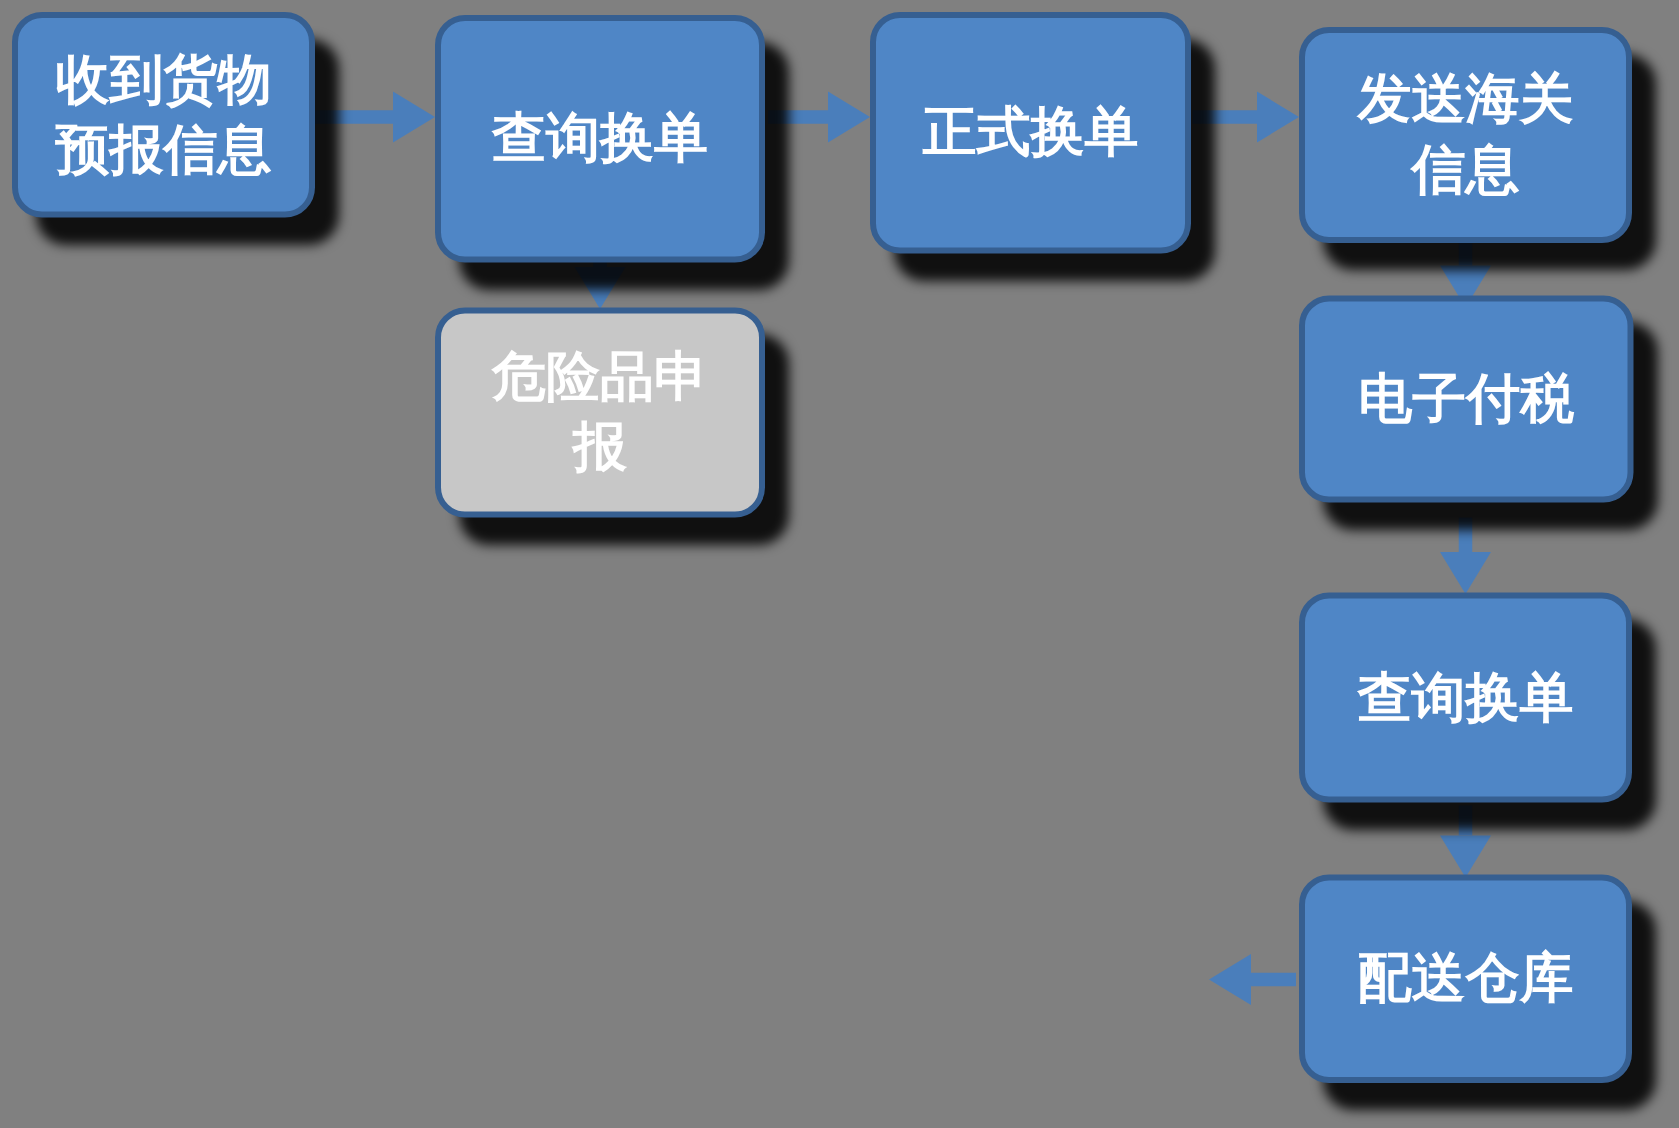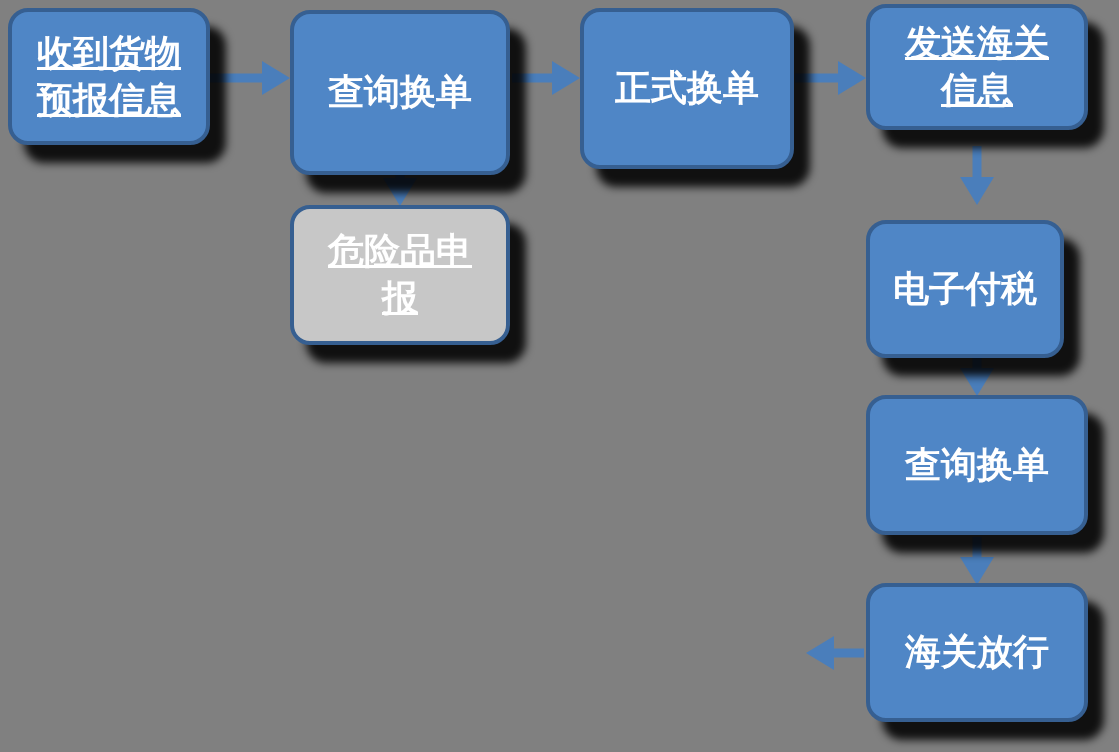--- a/index.html
+++ b/index.html
@@ -44,7 +44,7 @@
   }
   .node.secondary{background:var(--secondary-fill);align-items:center;}
   .lbl{display:inline-block;}
-  .w4{max-width:4.45em;text-decoration:underline;}
+  .w4{max-width:4.45em;}
 </style>
 </head>
 <body>

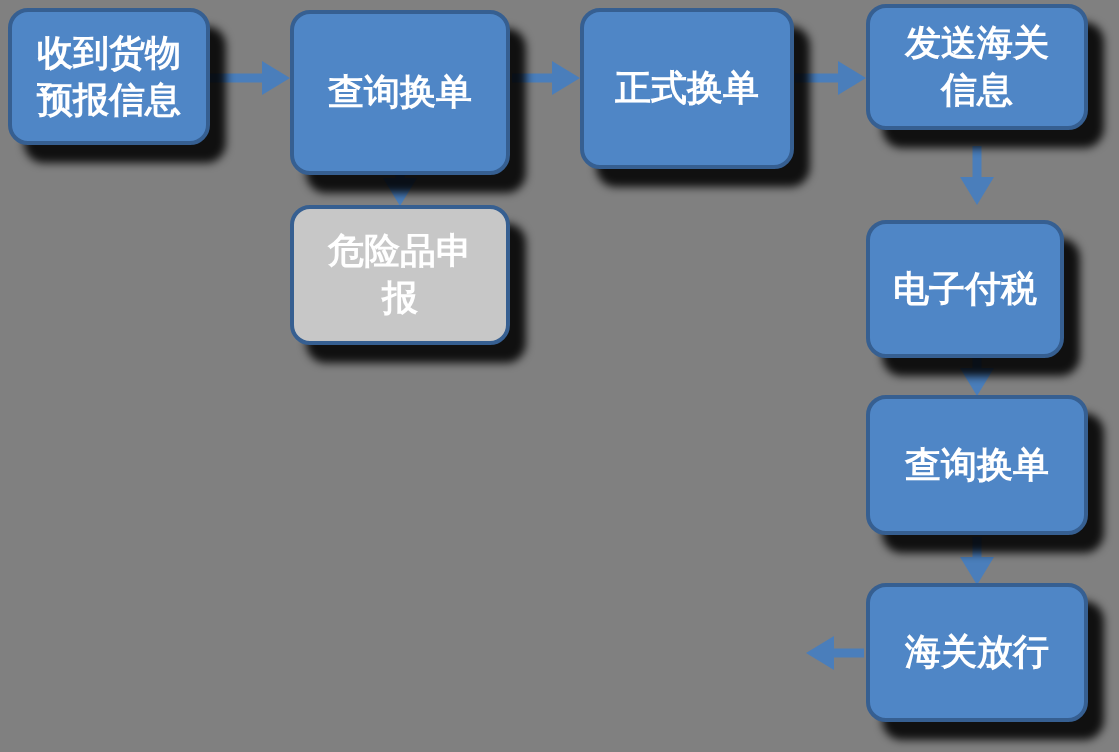--- a/index.html
+++ b/index.html
@@ -98,7 +98,7 @@
     <span class="lbl">正式换单</span>
   </div>
 
-  <div class="node primary" style="left:866px;top:4px;width:222px;height:126px">
+  <div class="node primary" style="left:866px;top:18px;width:222px;height:144px">
     <span class="lbl w4">发送海关信息</span>
   </div>
 

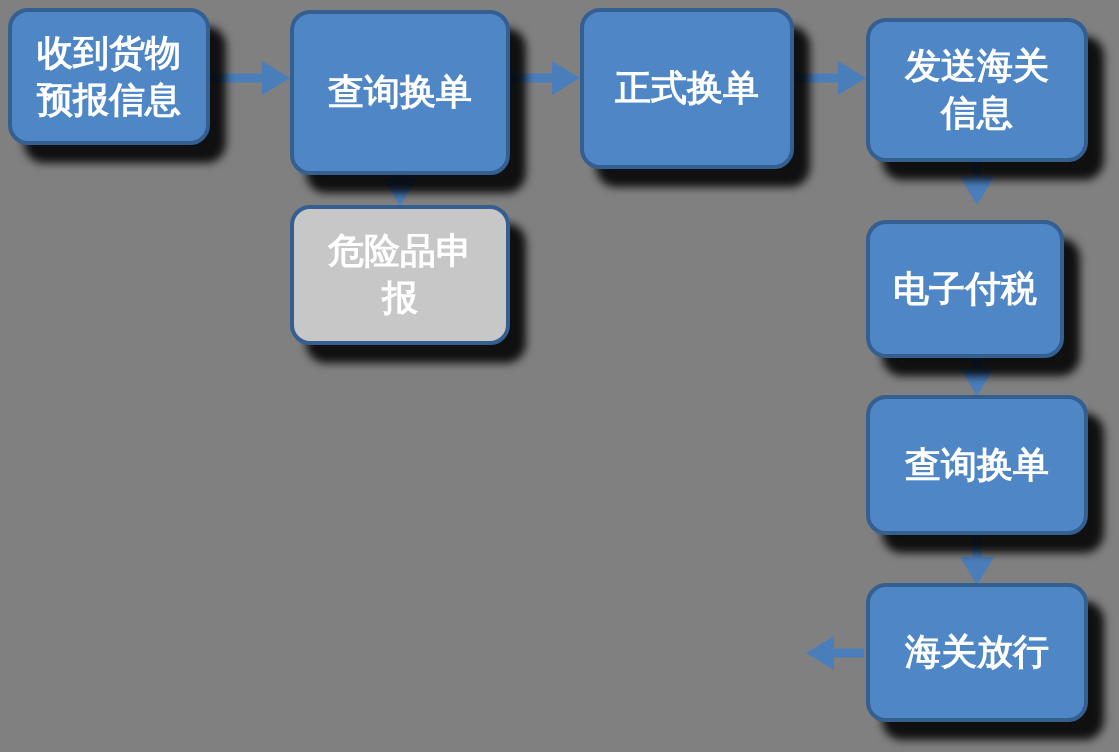--- a/index.html
+++ b/index.html
@@ -106,7 +106,7 @@
     <span class="lbl w4">危险品申报</span>
   </div>
 
-  <div class="node primary" style="left:866px;top:220px;width:198px;height:138px">
+  <div class="node primary" style="left:866px;top:197px;width:223px;height:138px">
     <span class="lbl">电子付税</span>
   </div>
 

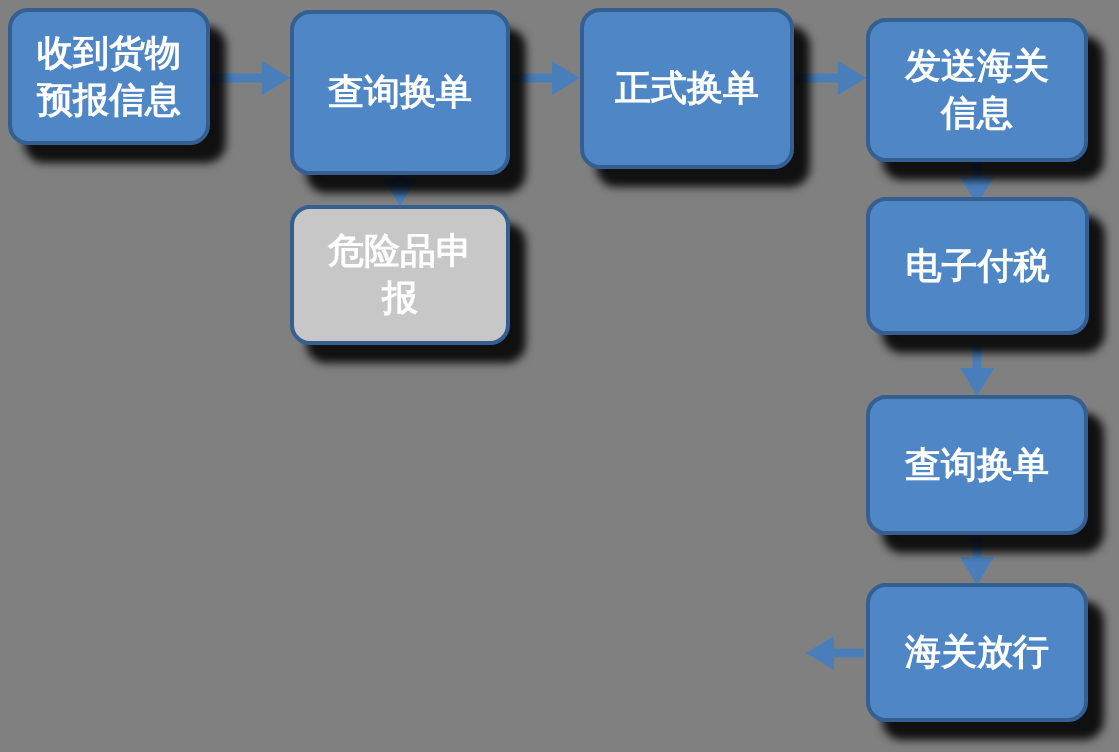--- a/index.html
+++ b/index.html
@@ -115,7 +115,7 @@
   </div>
 
   <div class="node primary" style="left:866px;top:583px;width:222px;height:139px">
-    <span class="lbl">海关放行</span>
+    <span class="lbl">配送仓库</span>
   </div>
 
 

